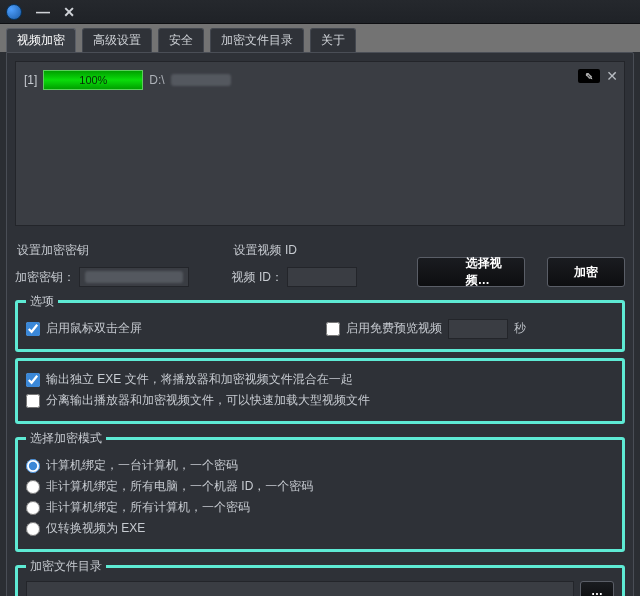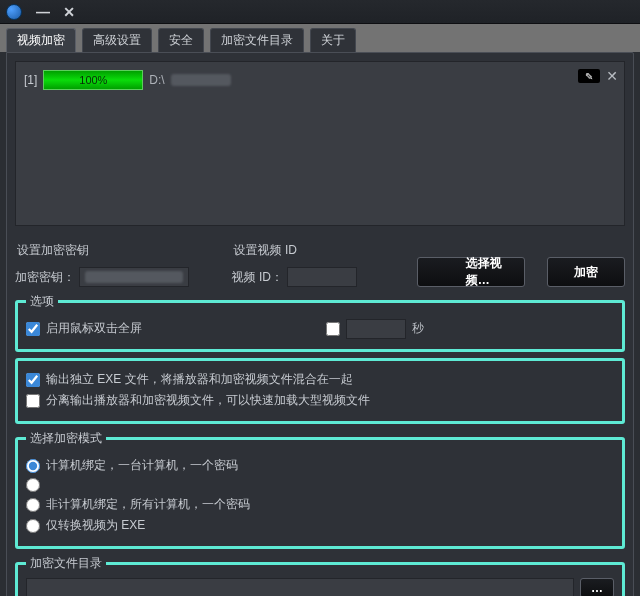--- a/index.html
+++ b/index.html
@@ -225,6 +225,7 @@
       </label>
       <label class="chk">
         <input type="checkbox" style="">
+        <span>启用免费预览视频</span>
       </label>
       <input type="text" class="inp" style="width: 60px; margin: 0px 6px;">
       <span>秒</span>

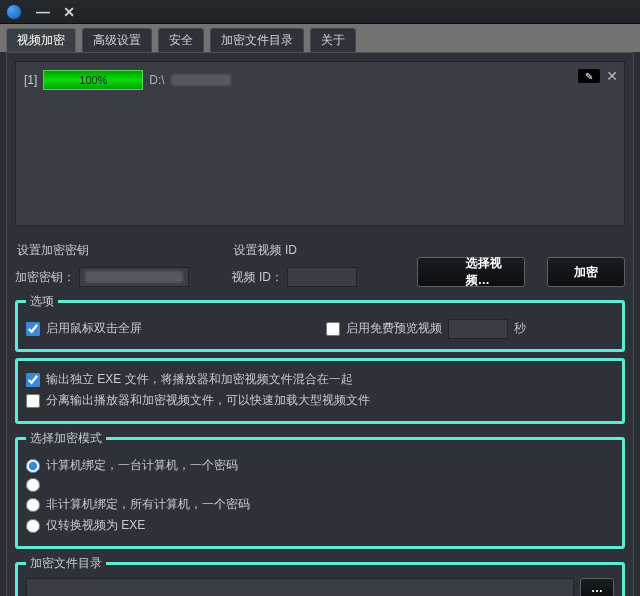--- a/index.html
+++ b/index.html
@@ -251,6 +251,7 @@
     </label>
     <label class="rad">
       <input type="radio" name="encmode" style="">
+      <span>非计算机绑定，所有电脑，一个机器 ID，一个密码</span>
     </label>
     <label class="rad">
       <input type="radio" name="encmode" style="">

